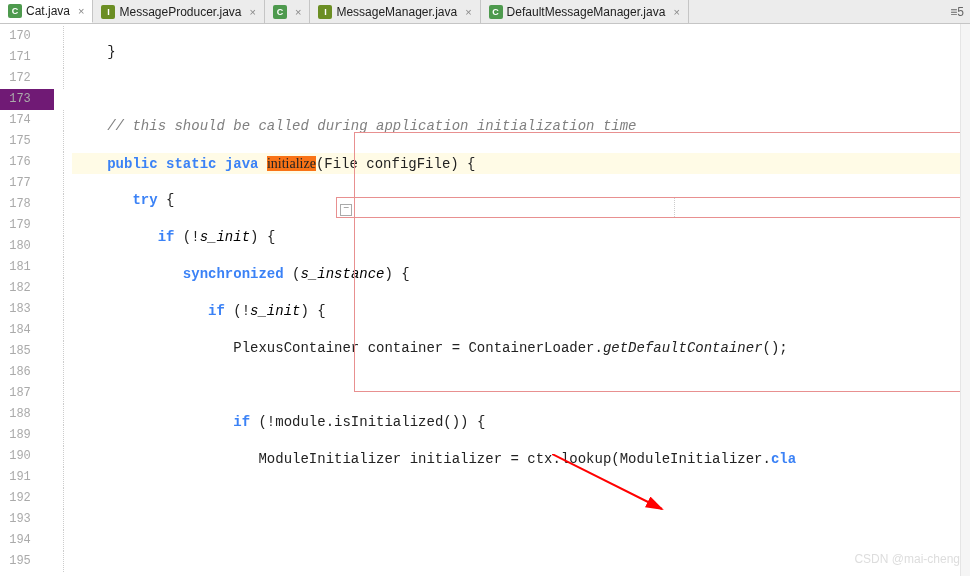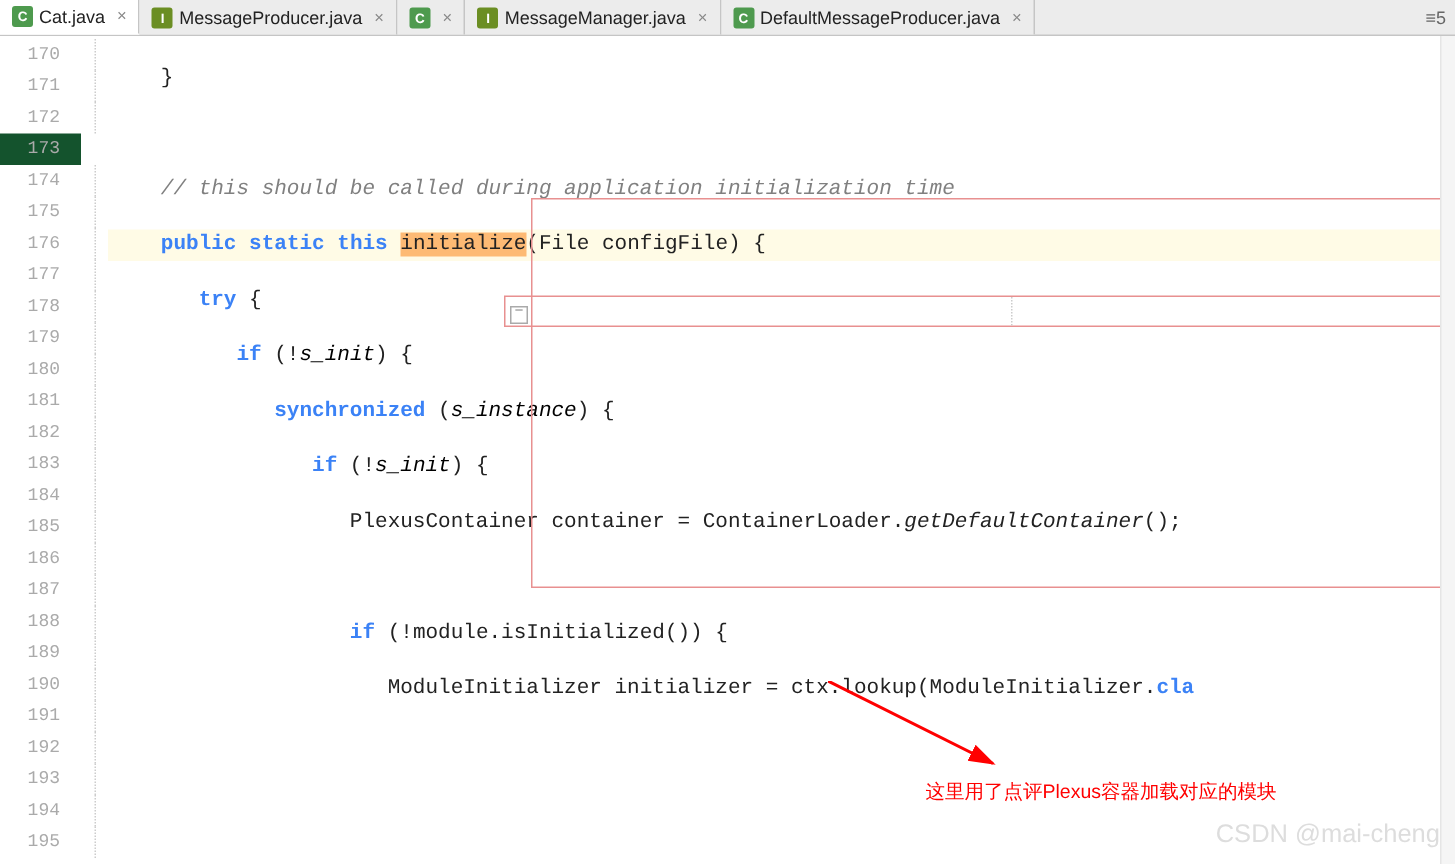--- a/index.html
+++ b/index.html
@@ -61,7 +61,7 @@
     </div>
   <div class="tab">
       <span class="tab-icon c">C</span>
-      <span>DefaultMessageProducer.java</span>
+      <span>DefaultMessageManager.java</span>
       <span class="tab-close">×</span>
     </div>
   <div class="tab-spacer"></div>

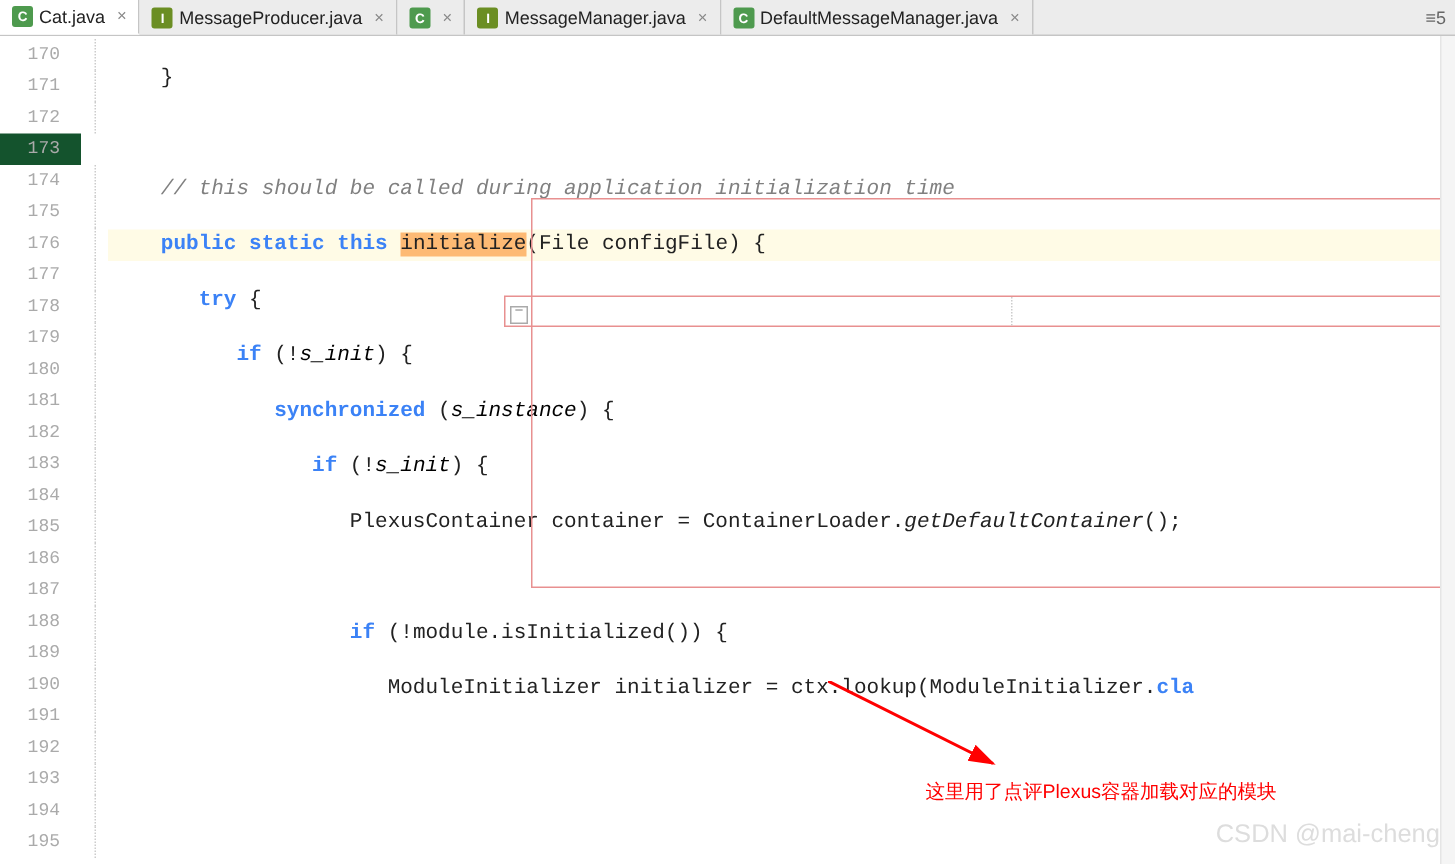--- a/index.html
+++ b/index.html
@@ -15,7 +15,7 @@
   .tab-menu { padding: 0 6px; color: #666; display: flex; align-items: center; }
   .editor { display: flex; height: calc(100% - 24px); }
   .gutter { width: 54px; background: #fff; text-align: right; color: #aaa; font-size: 12px; padding-top: 2px; user-select: none; }
-  .gutter .ln { height: 21px; line-height: 21px; padding-right: 14px; }
+  .gutter .ln { height: 21px; line-height: 21px; padding-right: 14px; text-align: center; }
   .gutter .ln.curr { background: #14532d; }
   .fold { width: 18px; background: #fff; padding-top: 2px; }
   .fold .fr { height: 21px; line-height: 21px; color: #aaa; text-align: center; font-size: 10px; position: relative; }

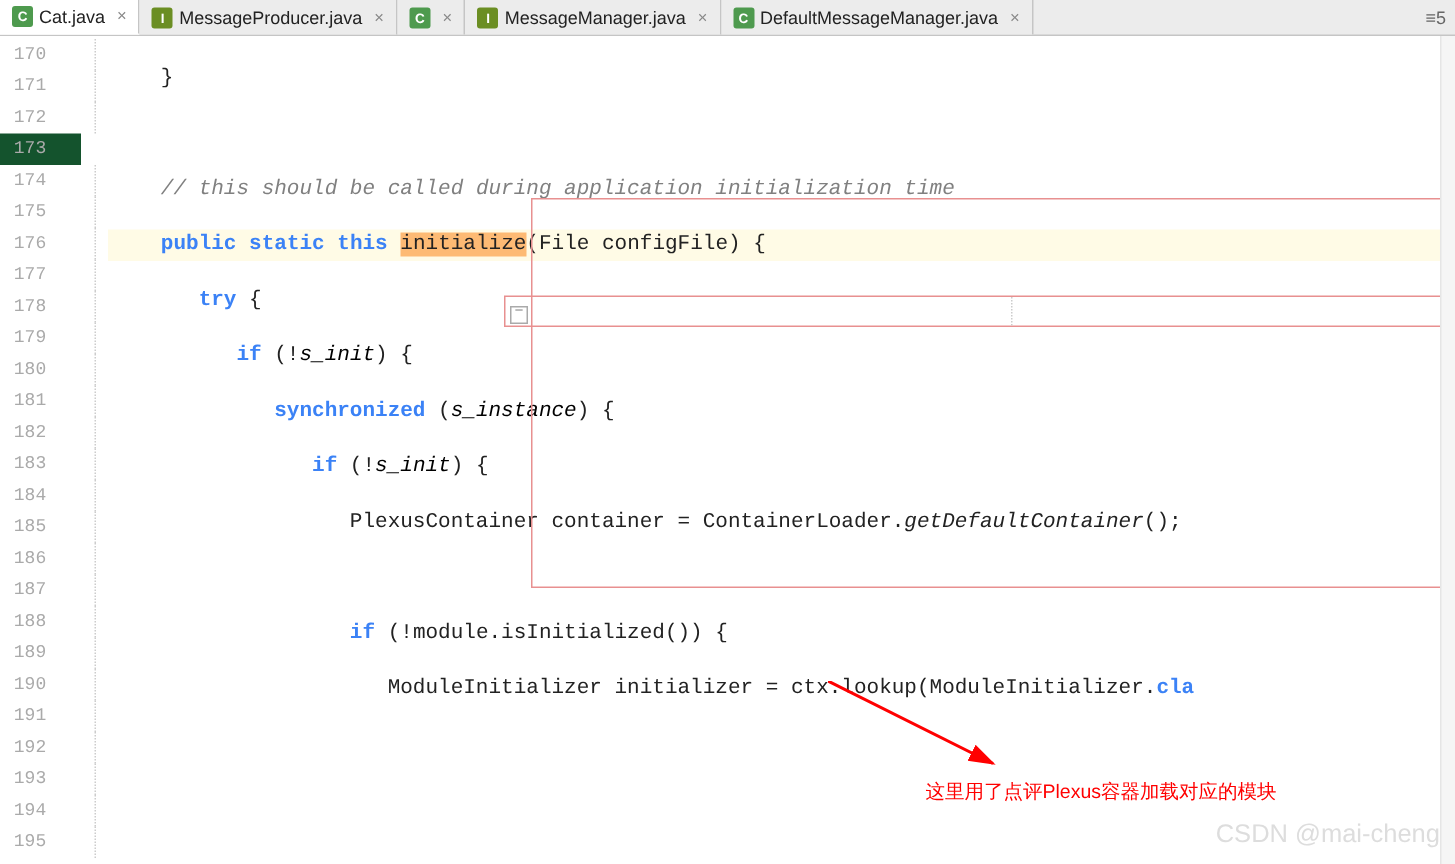--- a/index.html
+++ b/index.html
@@ -16,7 +16,7 @@
   .editor { display: flex; height: calc(100% - 24px); }
   .gutter { width: 54px; background: #fff; text-align: right; color: #aaa; font-size: 12px; padding-top: 2px; user-select: none; }
   .gutter .ln { height: 21px; line-height: 21px; padding-right: 14px; text-align: center; }
-  .gutter .ln.curr { background: #14532d; }
+  .gutter .ln.curr { background: #701a75; }
   .fold { width: 18px; background: #fff; padding-top: 2px; }
   .fold .fr { height: 21px; line-height: 21px; color: #aaa; text-align: center; font-size: 10px; position: relative; }
   .fold .fr::before { content: ""; position: absolute; left: 50%; top: 0; bottom: 0; border-left: 1px dotted #ccc; }

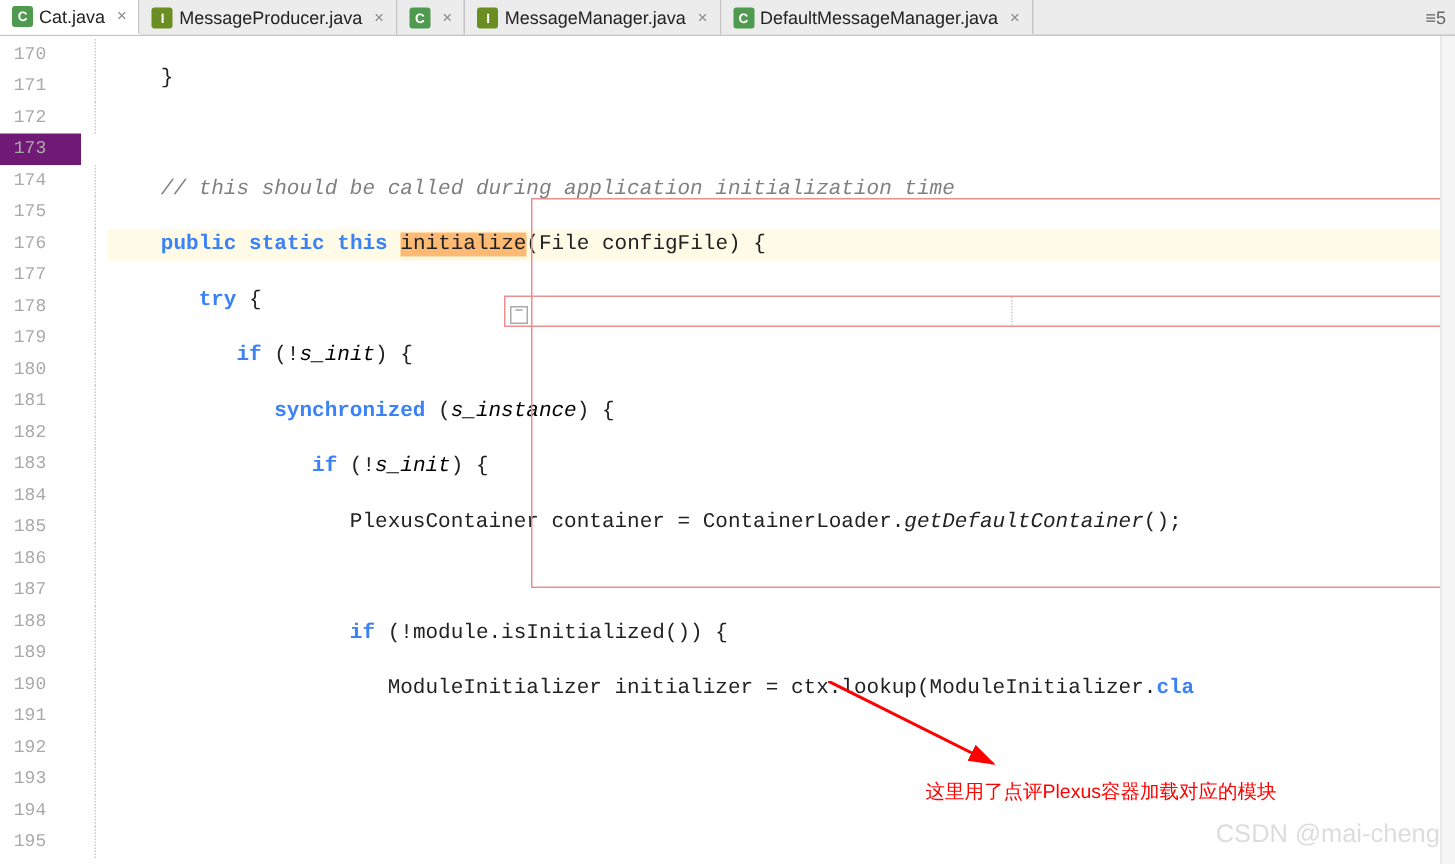--- a/index.html
+++ b/index.html
@@ -129,7 +129,7 @@
 <div class="line"><span>   }</span></div>
 <div class="line"><span></span></div>
 <div class="line">   <span class="cm">// this should be called during application initialization time</span></div>
-<div class="line curr">   <span class="kw">public</span> <span class="kw">static</span> <span class="kw">this</span> <span class="hl">initialize</span><span>(File configFile) {</span></div>
+<div class="line curr">   <span class="kw">public</span> <span class="kw">static</span> <span class="kw">java</span> <span class="hl">initialize</span><span>(File configFile) {</span></div>
 <div class="line">      <span class="kw">try</span><span> {</span></div>
 <div class="line">         <span class="kw">if</span><span> (!</span><span class="fld">s_init</span><span>) {</span></div>
 <div class="line">            <span class="kw">synchronized</span><span> (</span><span class="fld">s_instance</span><span>) {</span></div>

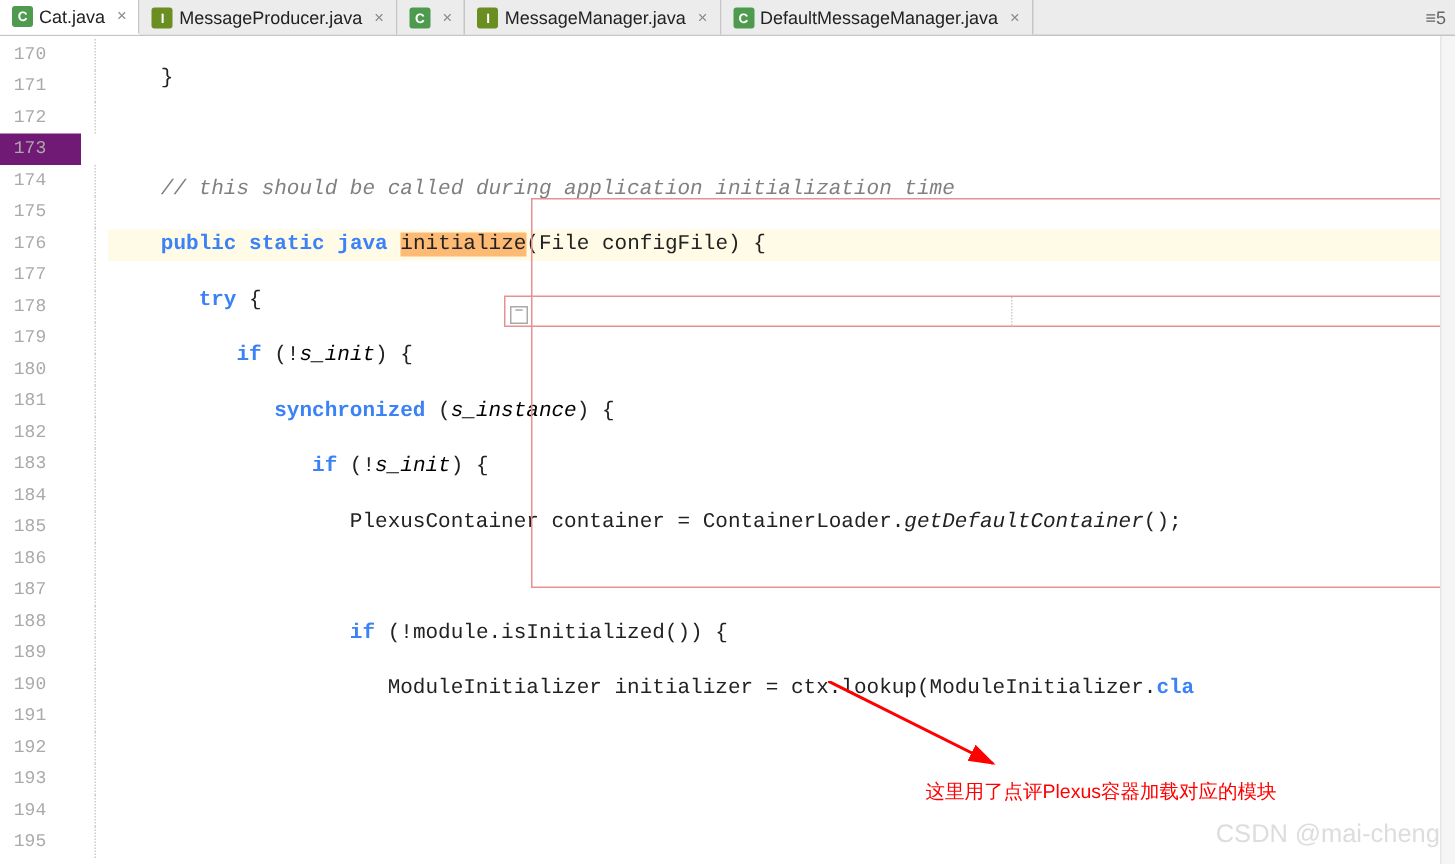--- a/index.html
+++ b/index.html
@@ -29,7 +29,7 @@
   .fld { color: #000000; font-style: italic; text-align: center; }
   .fldb { color: #660e7a; font-style: italic; font-weight: bold; }
   .mtd { font-style: italic; font-family: Liberation Mono, monospace; }
-  .hl { background: #fdba74; }
+  .hl { background: #f97316; font-family: Liberation Serif, serif; }
   .box { position: absolute; border: 1px solid #e89090; left: 282px; top: 108px; width: 676px; height: 260px; pointer-events: none; }
   .arrow { position: absolute; left: 480px; top: 430px; pointer-events: none; }
   .annot { position: absolute; left: 545px; top: 495px; color: #ff0000; font-family: "Microsoft YaHei", Arial, sans-serif; font-size: 13px; }

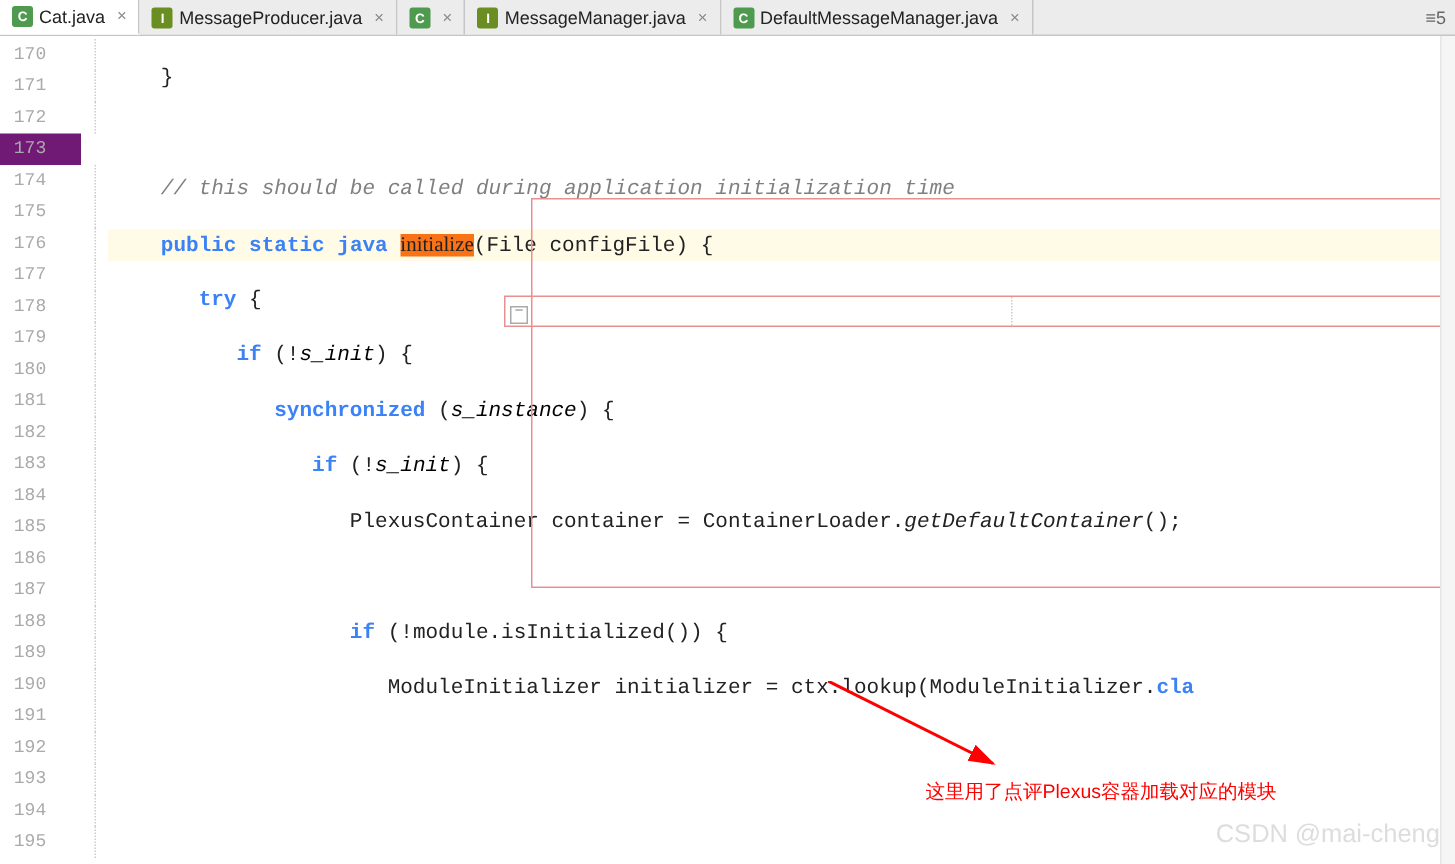--- a/index.html
+++ b/index.html
@@ -159,7 +159,6 @@
         </defs>
         <line x1="0" y1="0" x2="110" y2="55" stroke="#ff0000" stroke-width="2" marker-end="url(#ah)"></line>
       </svg>
-    <div class="annot">这里用了点评Plexus容器加载对应的模块</div>
   </div>
 </div>
 <div class="overview"></div>

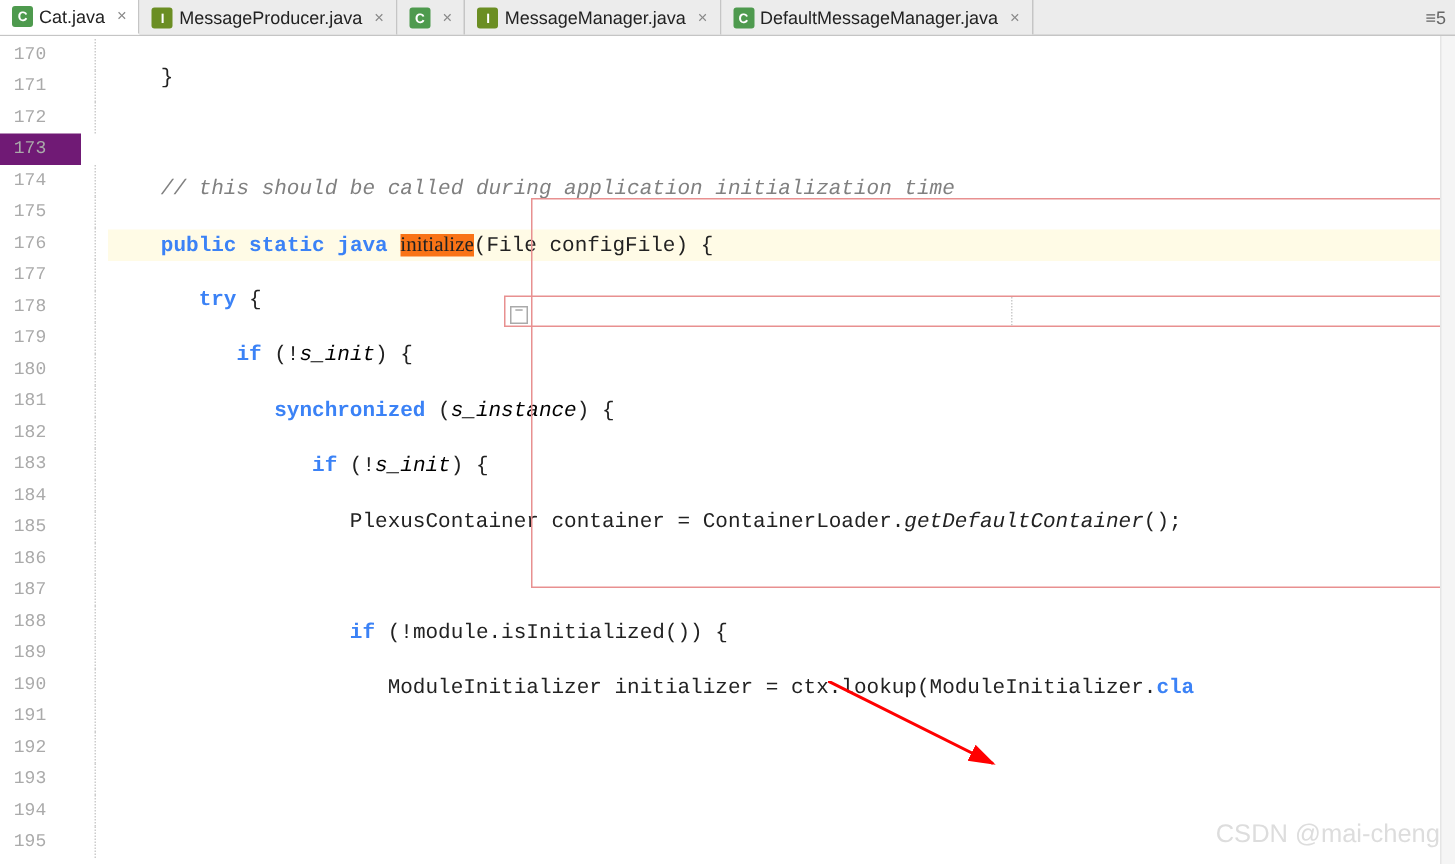--- a/index.html
+++ b/index.html
@@ -33,7 +33,7 @@
   .box { position: absolute; border: 1px solid #e89090; left: 282px; top: 108px; width: 676px; height: 260px; pointer-events: none; }
   .arrow { position: absolute; left: 480px; top: 430px; pointer-events: none; }
   .annot { position: absolute; left: 545px; top: 495px; color: #ff0000; font-family: "Microsoft YaHei", Arial, sans-serif; font-size: 13px; }
-  .watermark { position: absolute; right: 10px; bottom: 10px; color: #ddd; font-family: Arial, sans-serif; font-size: 17px; }
+  .watermark { position: absolute; right: 10px; bottom: 10px; color: #ddd; font-family: Arial, sans-serif; font-size: 12px; }
   .overview { position: absolute; right: 0; top: 24px; width: 10px; bottom: 0; background: #f5f5f5; border-left: 1px solid #e5e5e5; }
 </style>
 </head>

